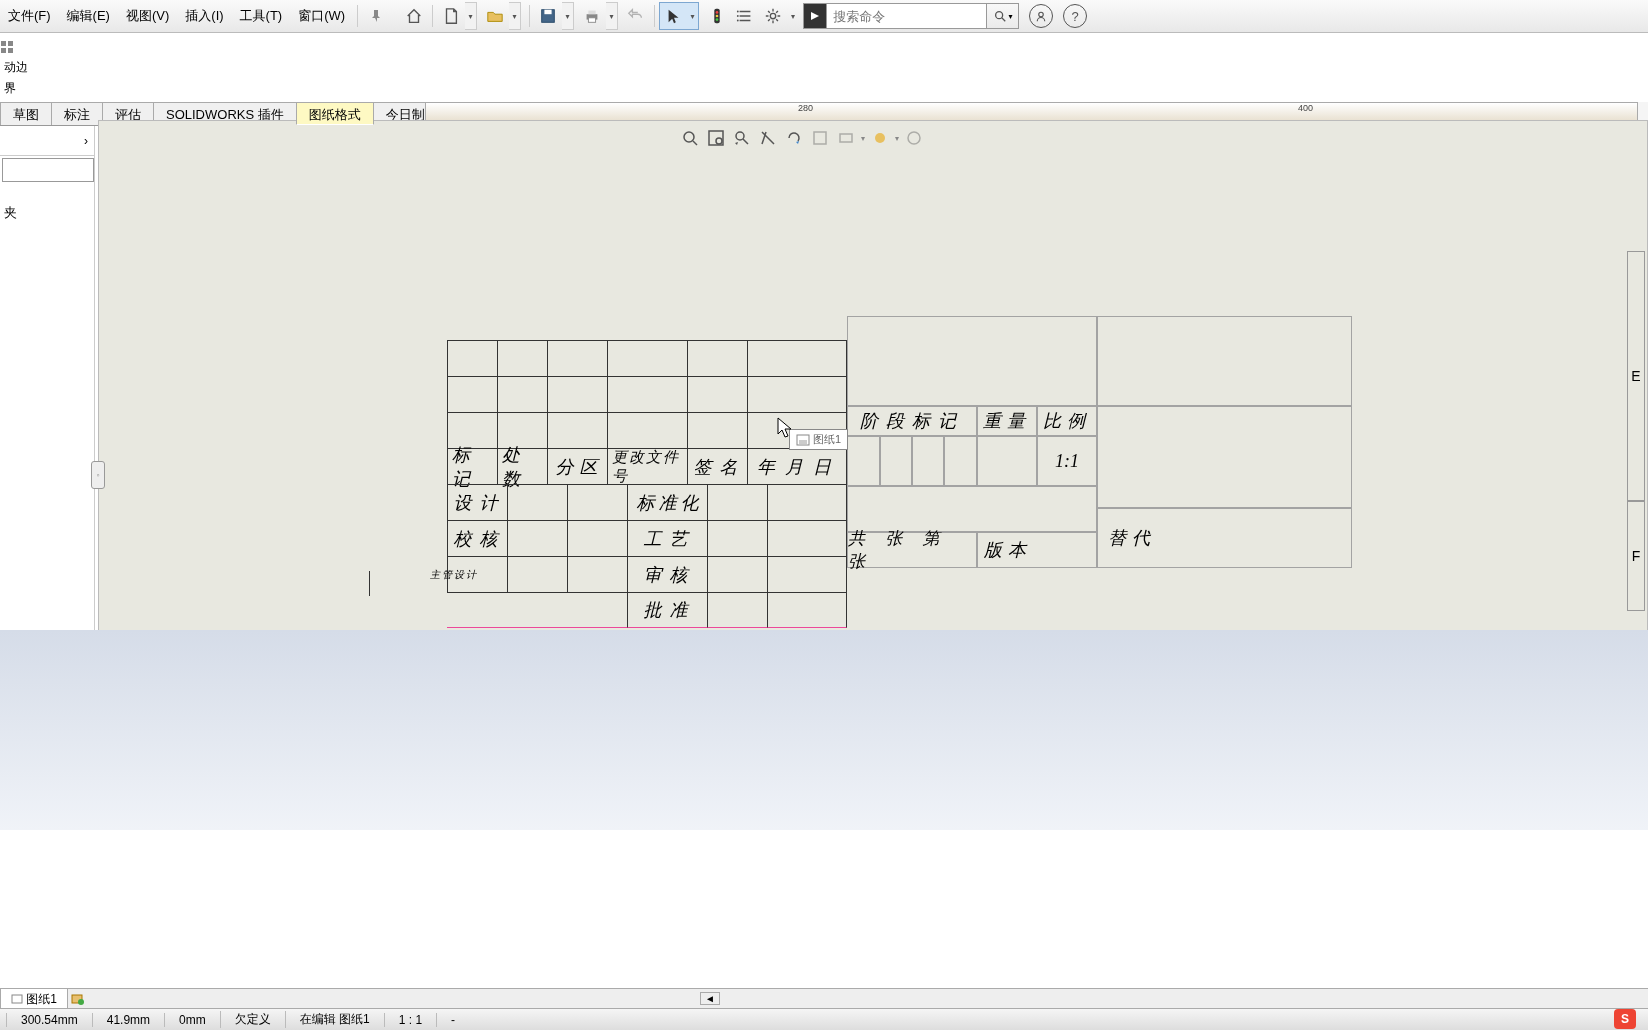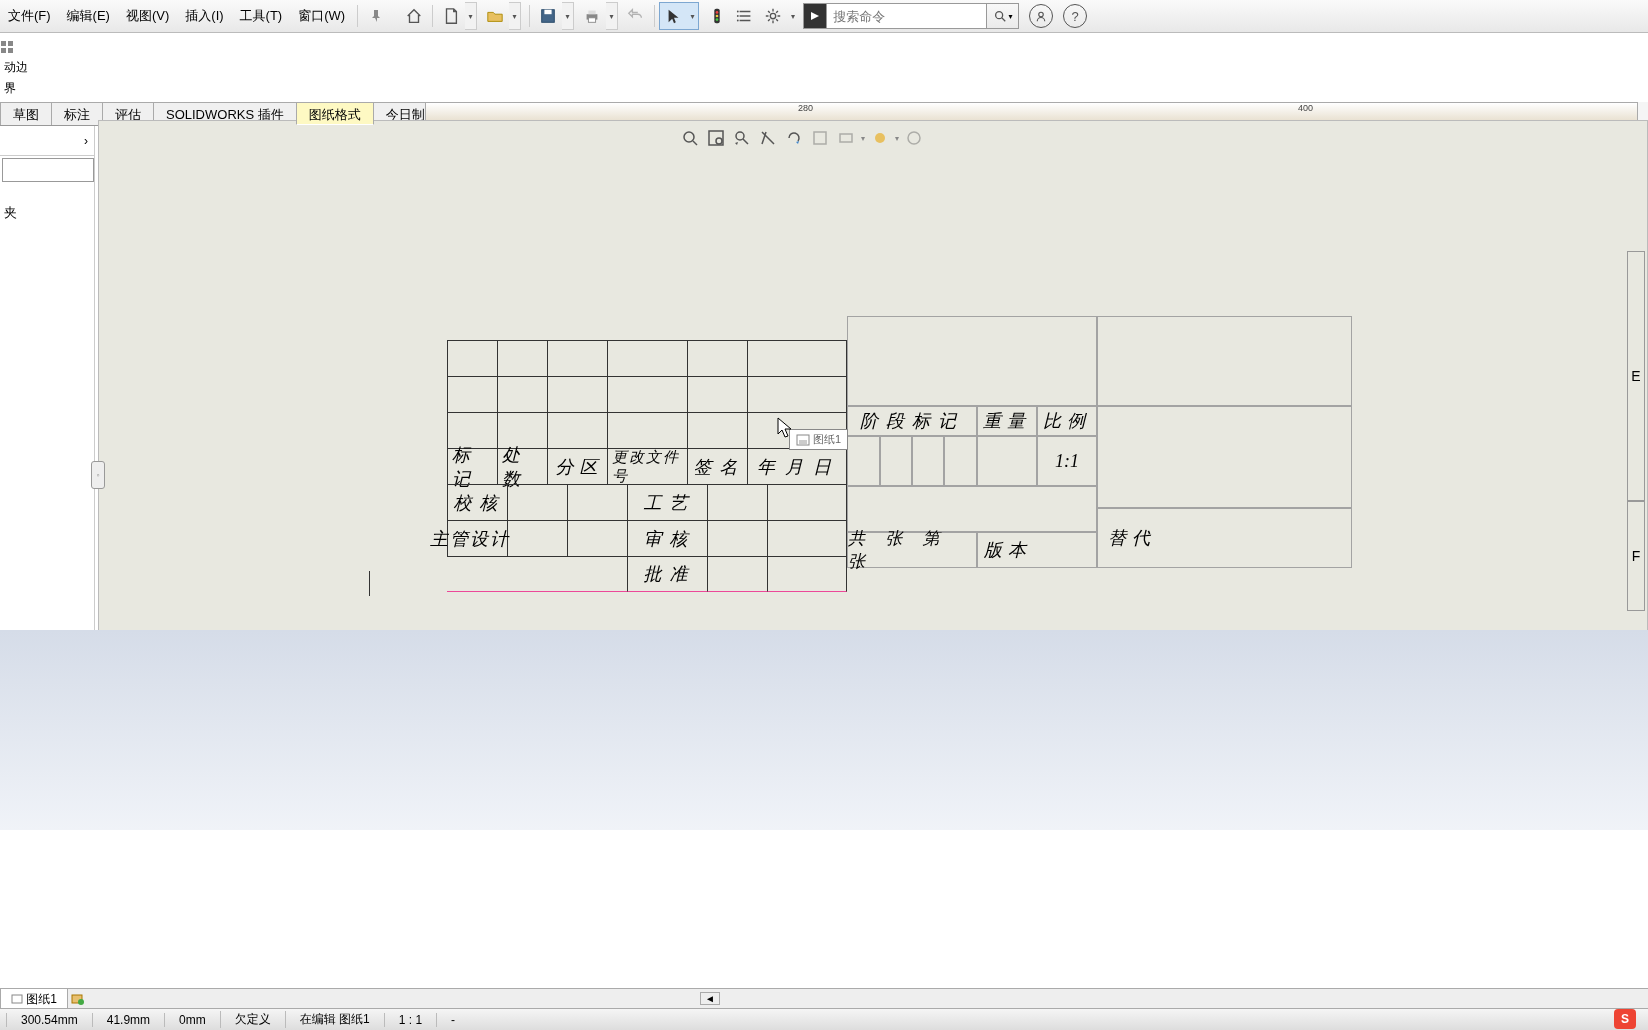--- a/index.html
+++ b/index.html
@@ -339,6 +339,14 @@
           <div class="tb-cell tb-right" style="width:100px;letter-spacing:10px;">年月日</div>
         </div>
 
+        <div class="tb-row">
+          <div class="tb-cell" style="width:60px">设计</div>
+            <div class="tb-cell" style="width:60px"></div>
+            <div class="tb-cell" style="width:60px"></div>
+          <div class="tb-cell" style="width:80px;letter-spacing:4px;">标准化</div>
+            <div class="tb-cell" style="width:60px"></div>
+            <div class="tb-cell tb-right" style="width:80px"></div>
+        </div>
         <div class="tb-row">
           <div class="tb-cell" style="width:60px">校核</div>
             <div class="tb-cell" style="width:60px"></div>

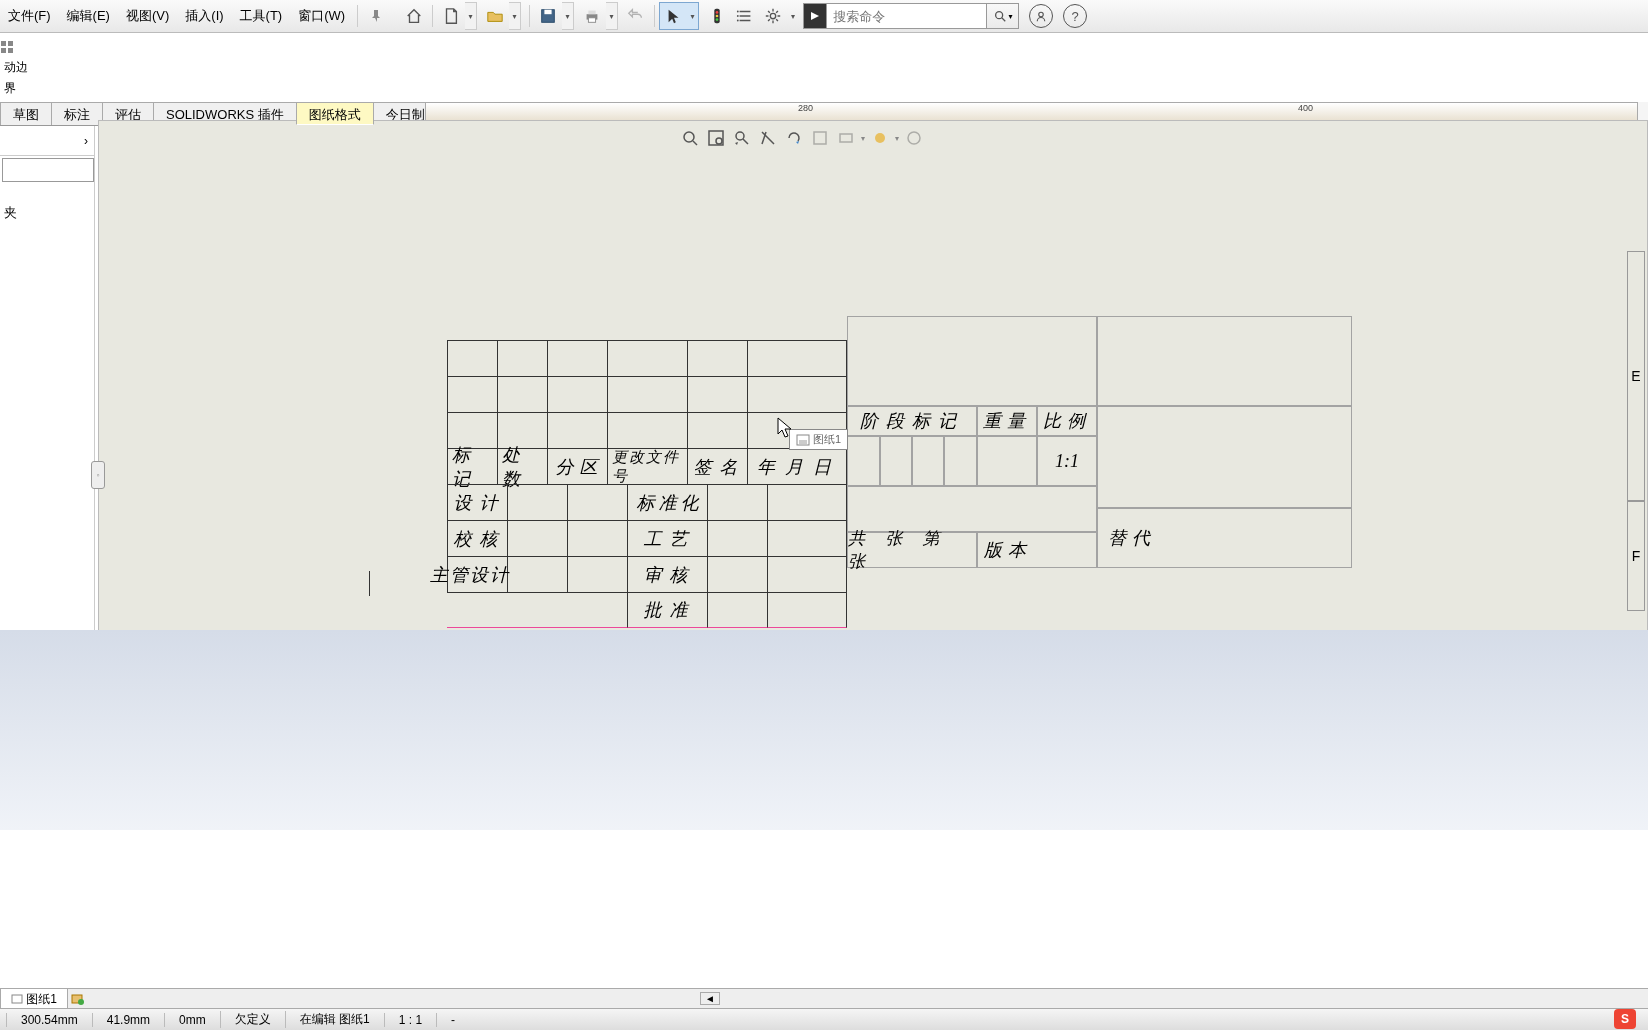--- a/index.html
+++ b/index.html
@@ -356,7 +356,7 @@
             <div class="tb-cell tb-right" style="width:80px"></div>
         </div>
         <div class="tb-row">
-          <div class="tb-cell" style="width:60px;font-size:18px;letter-spacing:2px;position:relative;overflow:visible;text-align:right;">
+          <div class="tb-cell" style="width:60px;font-size:10px;letter-spacing:2px;position:relative;overflow:visible;text-align:right;">
               <span style="position:absolute;left:-18px;white-space:nowrap;">主管设计</span>
             </div>
             <div class="tb-cell" style="width:60px"></div>

